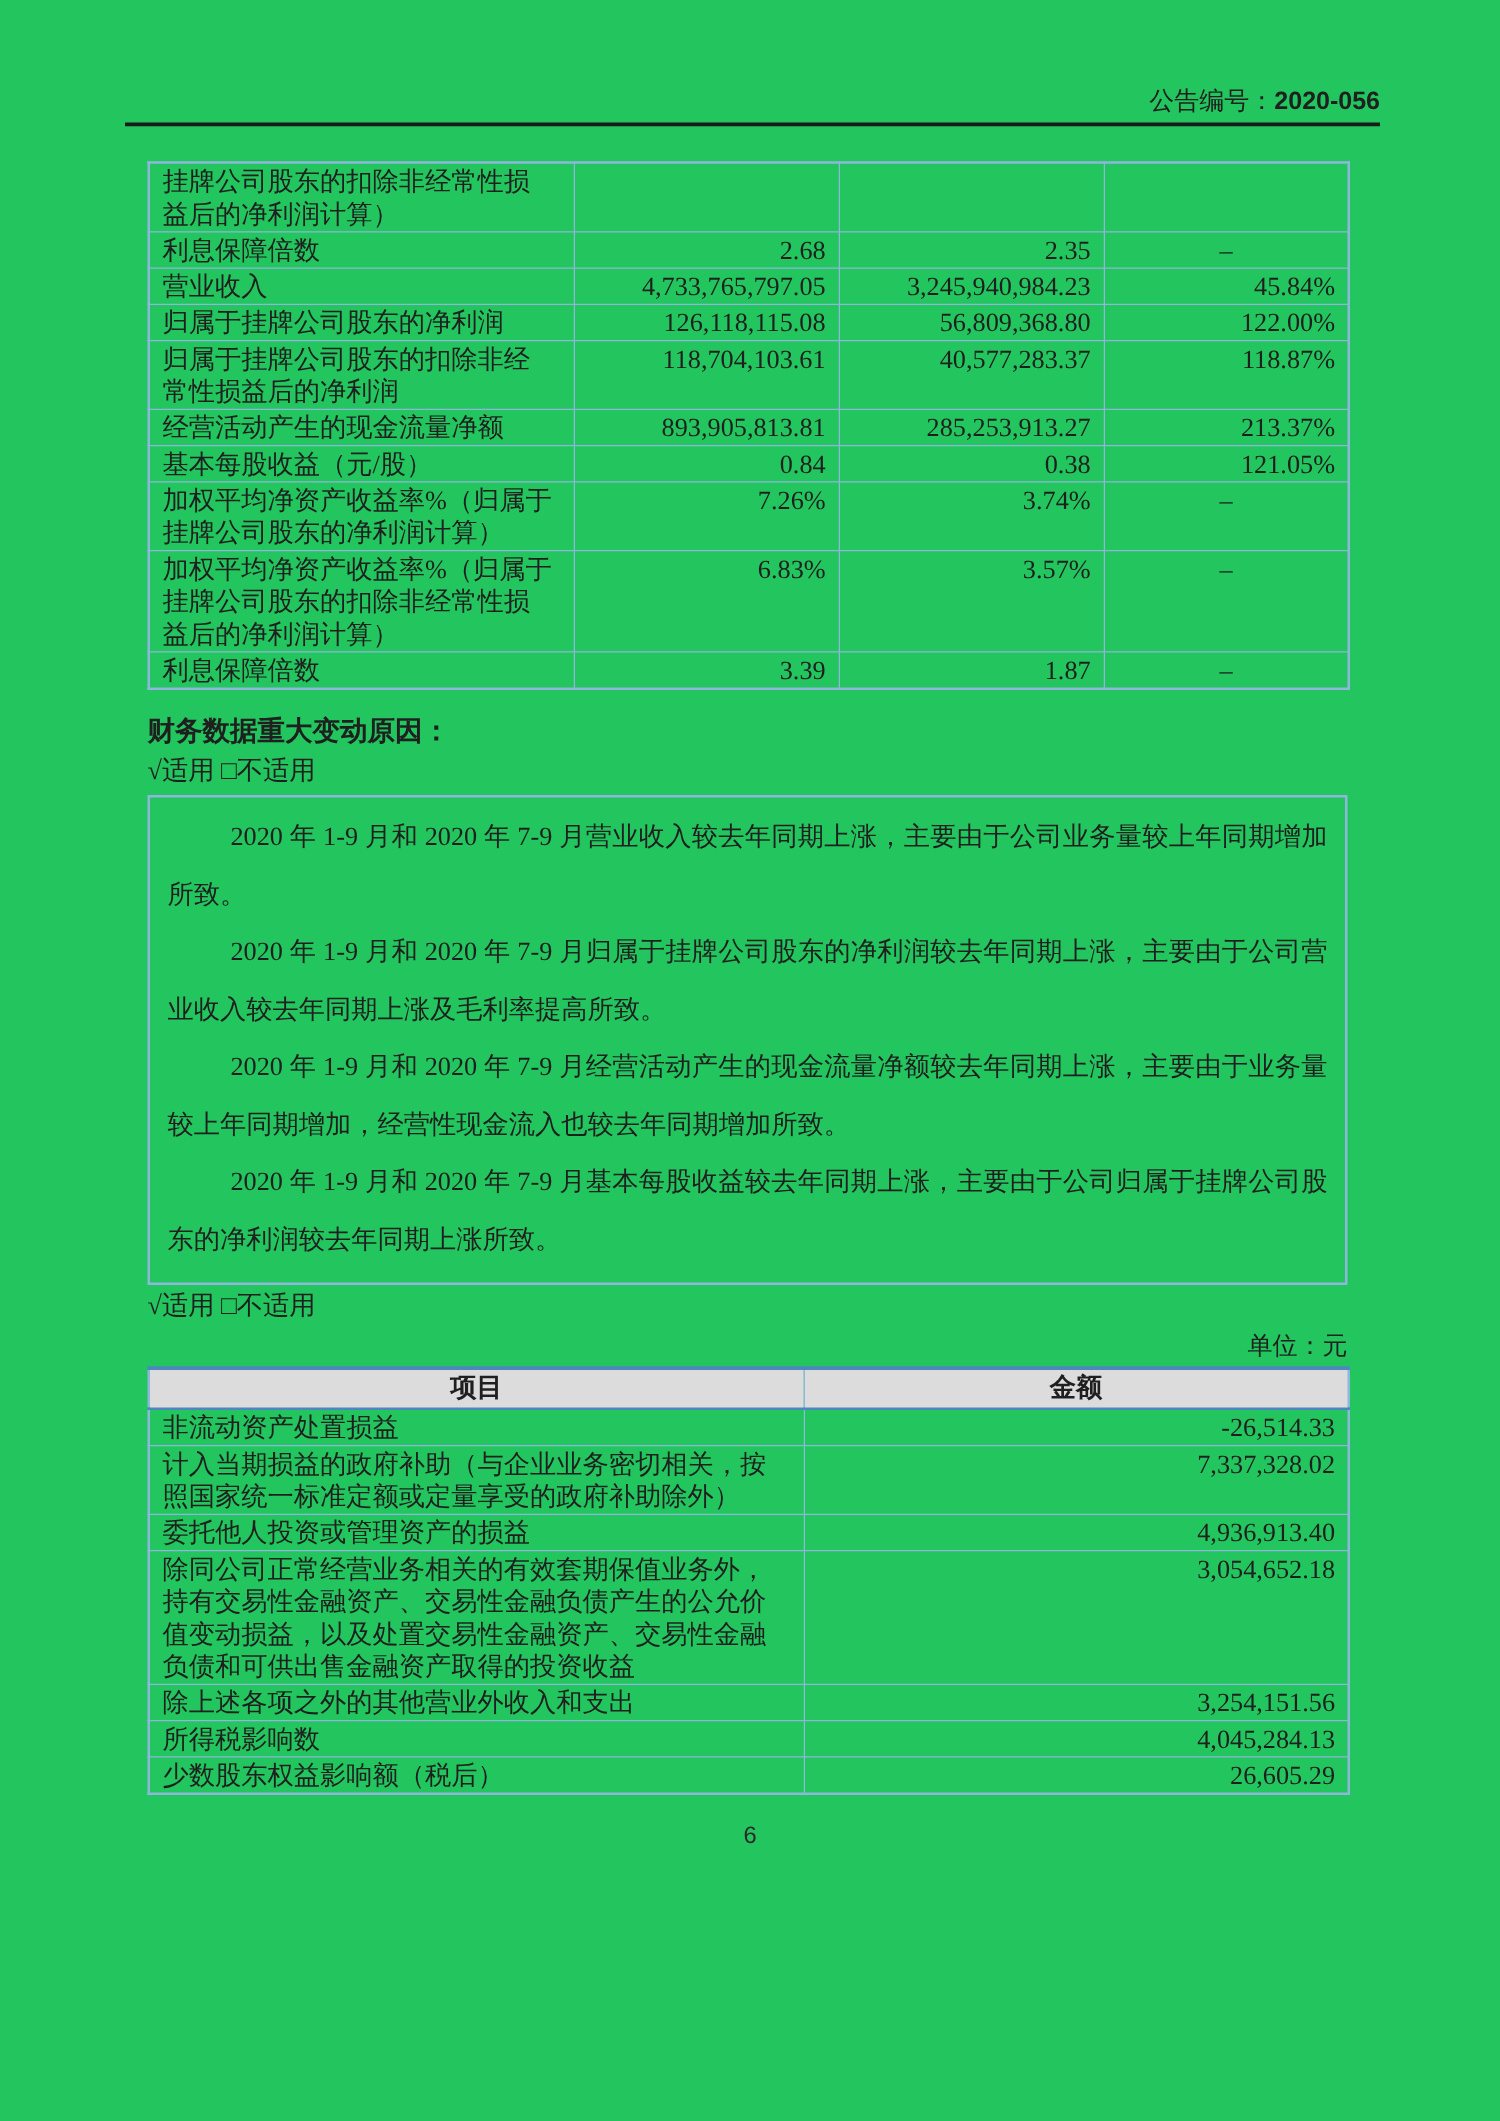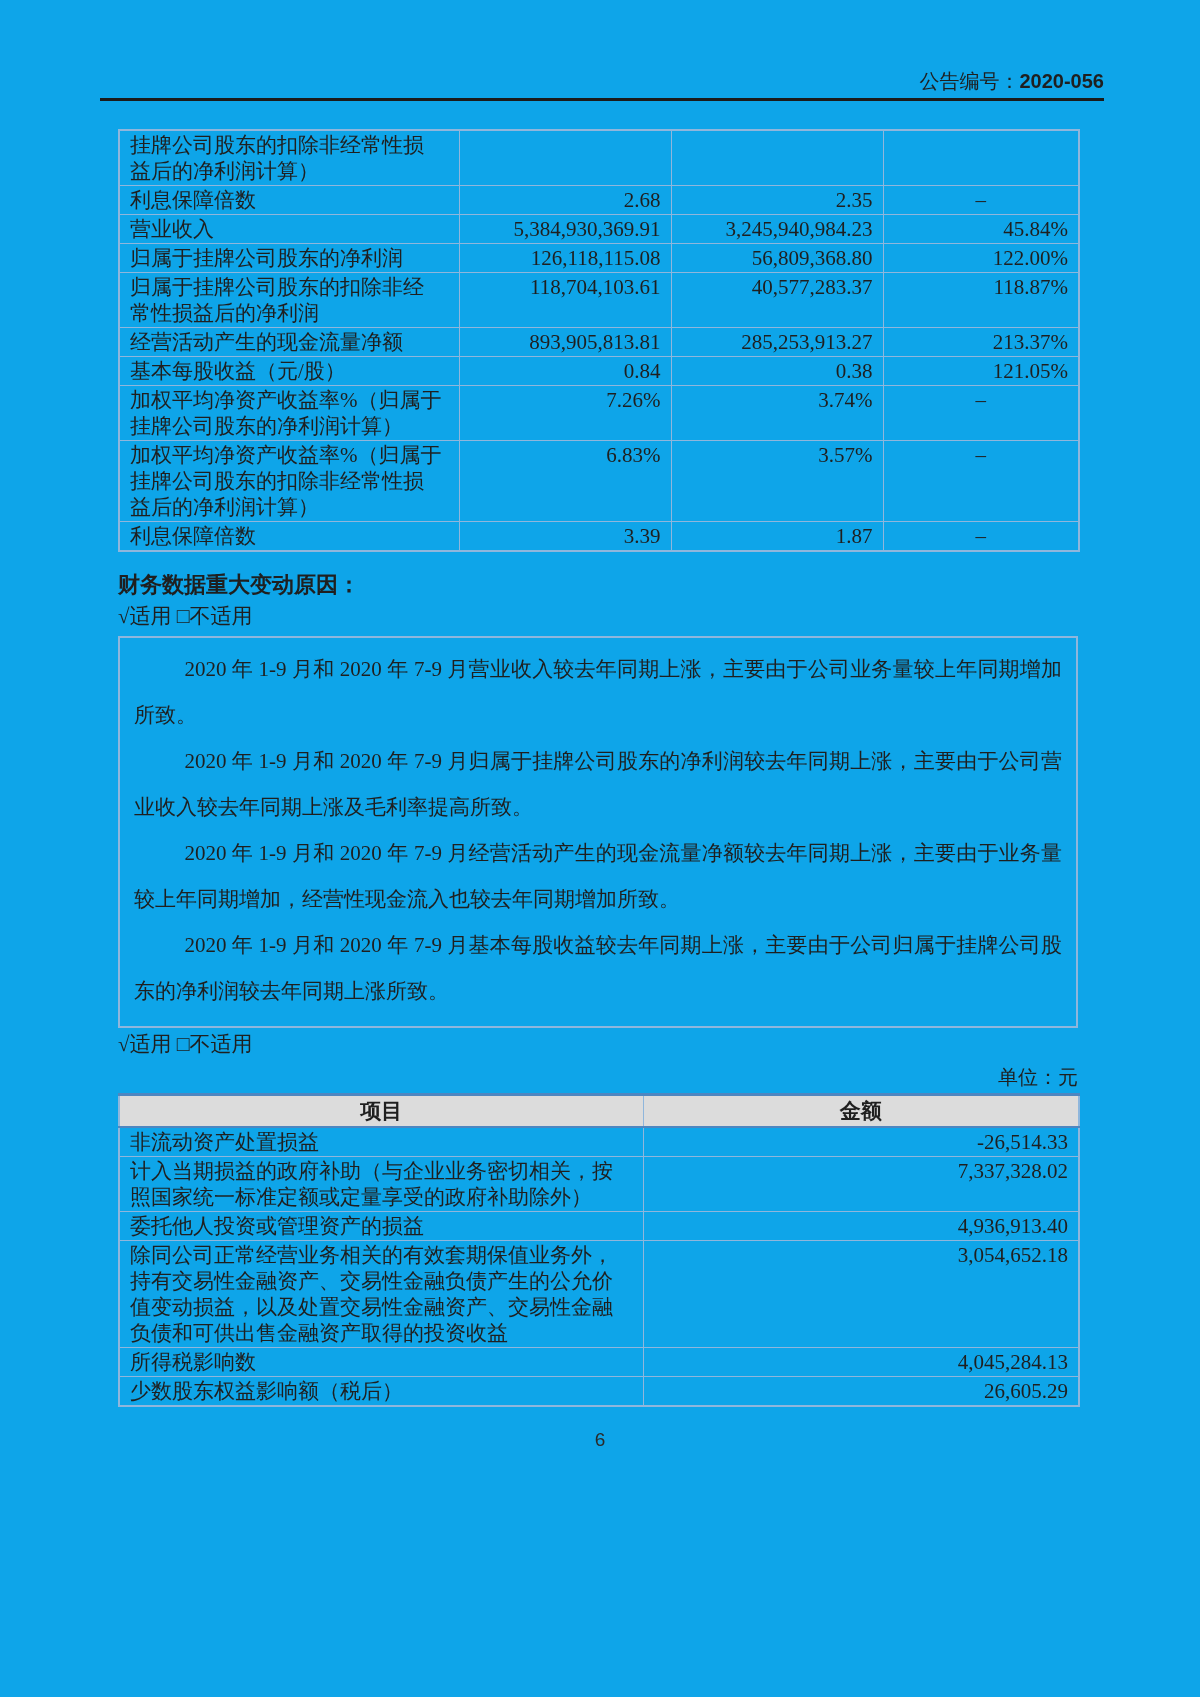--- a/index.html
+++ b/index.html
@@ -13,7 +13,7 @@
     position:relative;
     width:1200px;height:1697px;
     margin:0 auto;
-    background:#0ea5e9;
+    background:#22c55e;
     overflow:hidden;
     color:var(--ink);
     font-family:"Liberation Serif","DejaVu Serif",serif;

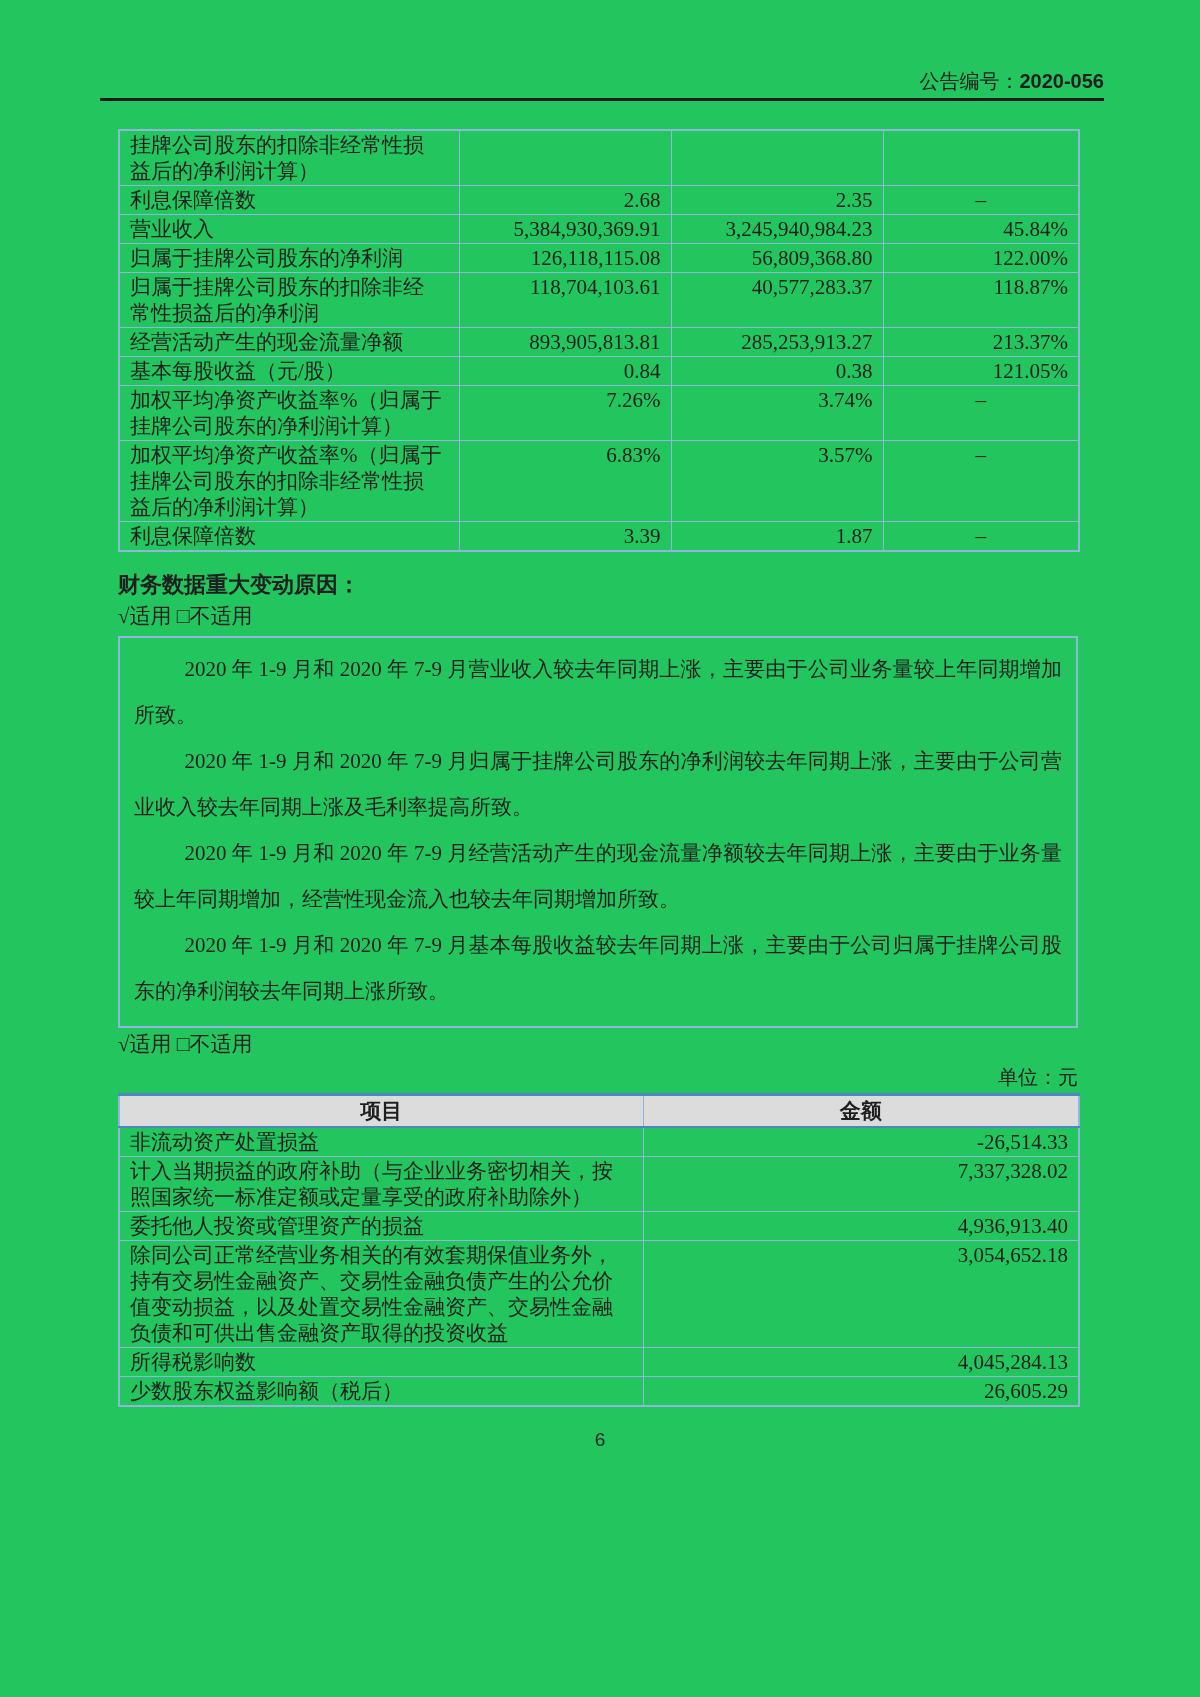--- a/index.html
+++ b/index.html
@@ -141,7 +141,7 @@
         </tr>
         <tr>
           <td class="lbl">营业收入</td>
-          <td class="num">5,384,930,369.91</td>
+          <td class="num">4,733,765,797.05</td>
           <td class="num">3,245,940,984.23</td>
           <td class="num">45.84%</td>
         </tr>

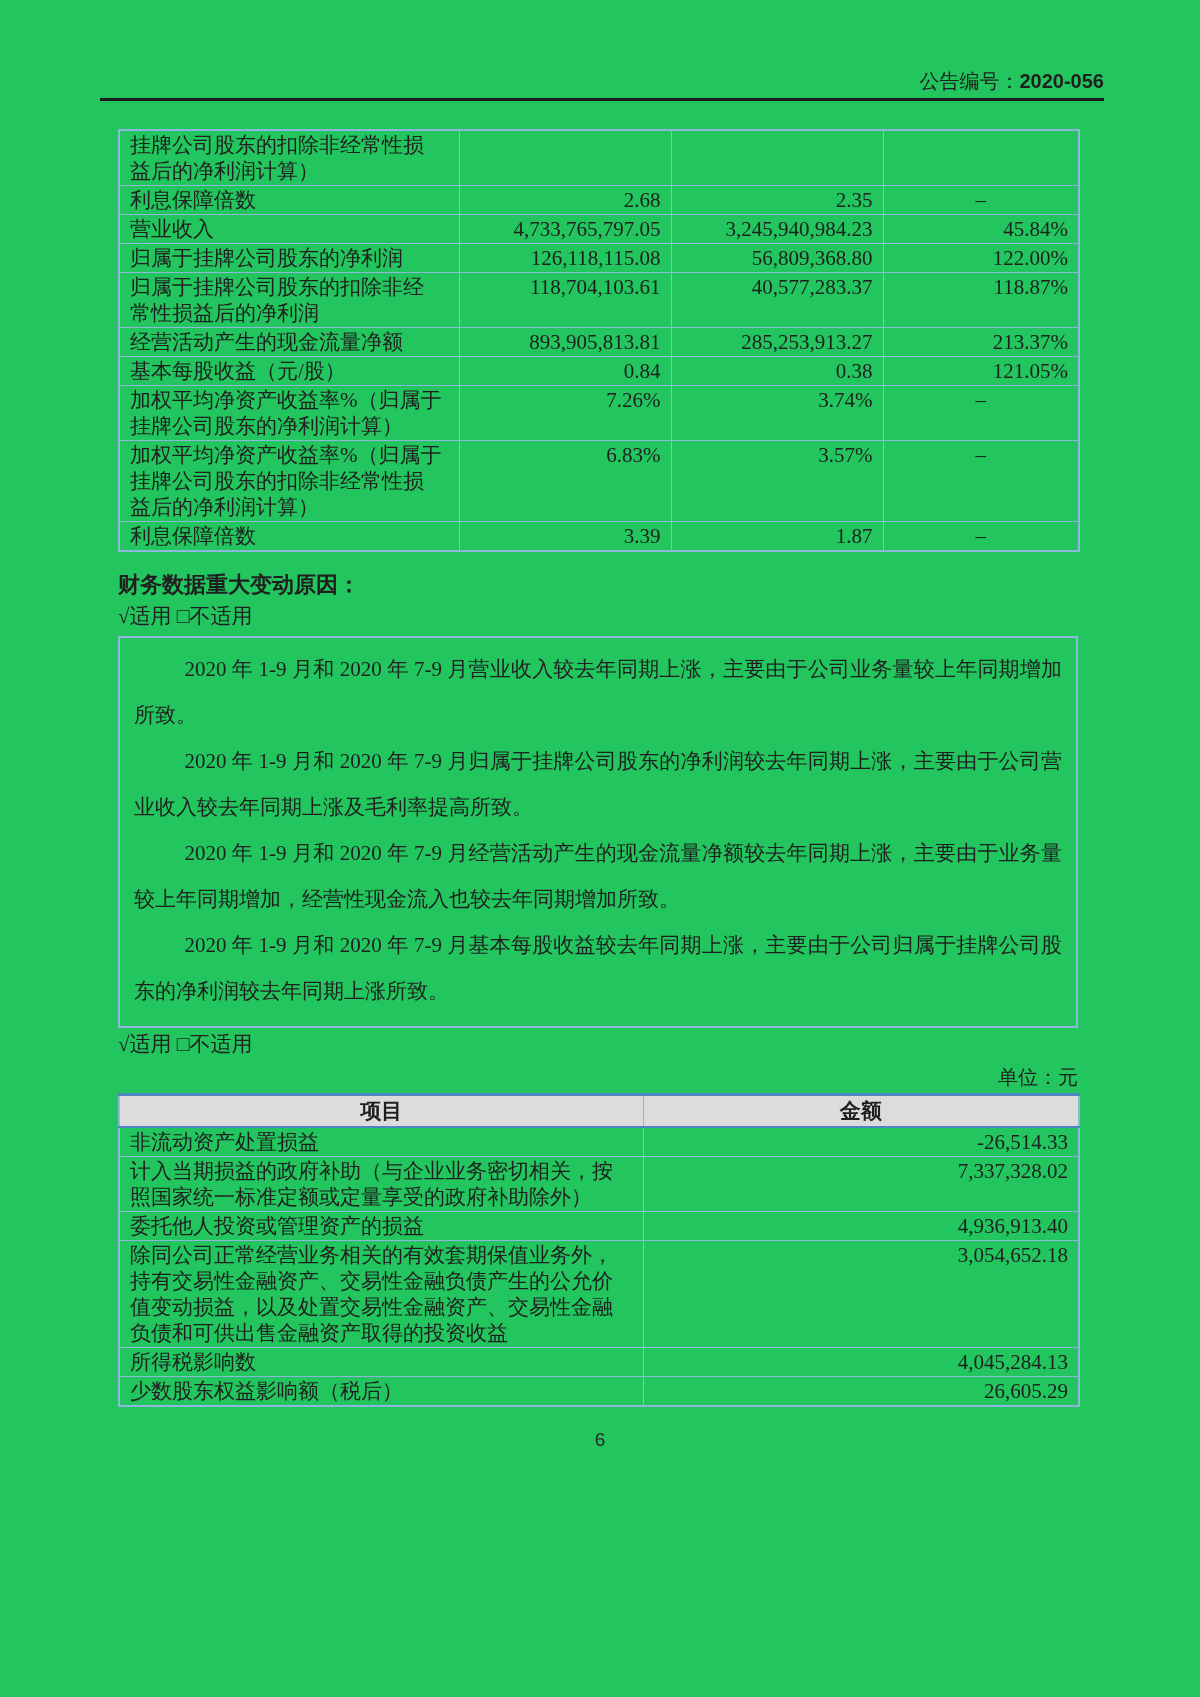--- a/index.html
+++ b/index.html
@@ -238,6 +238,10 @@
           <td class="num">3,054,652.18</td>
         </tr>
         <tr>
+          <td class="lbl">除上述各项之外的其他营业外收入和支出</td>
+          <td class="num">3,254,151.56</td>
+        </tr>
+        <tr>
           <td class="lbl">所得税影响数</td>
           <td class="num">4,045,284.13</td>
         </tr>

